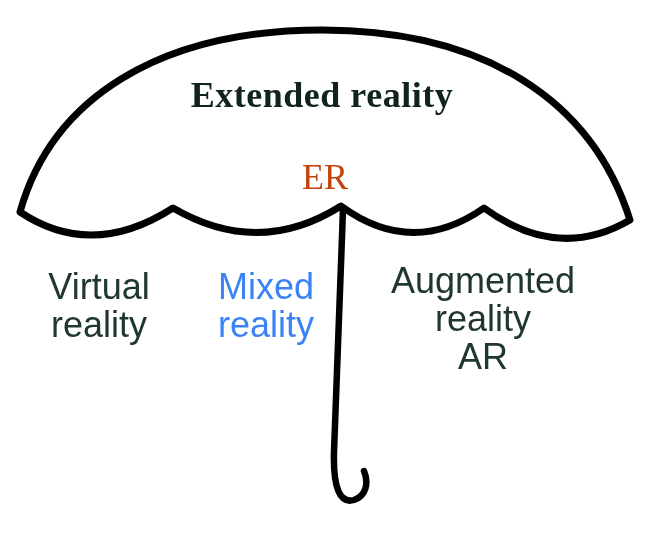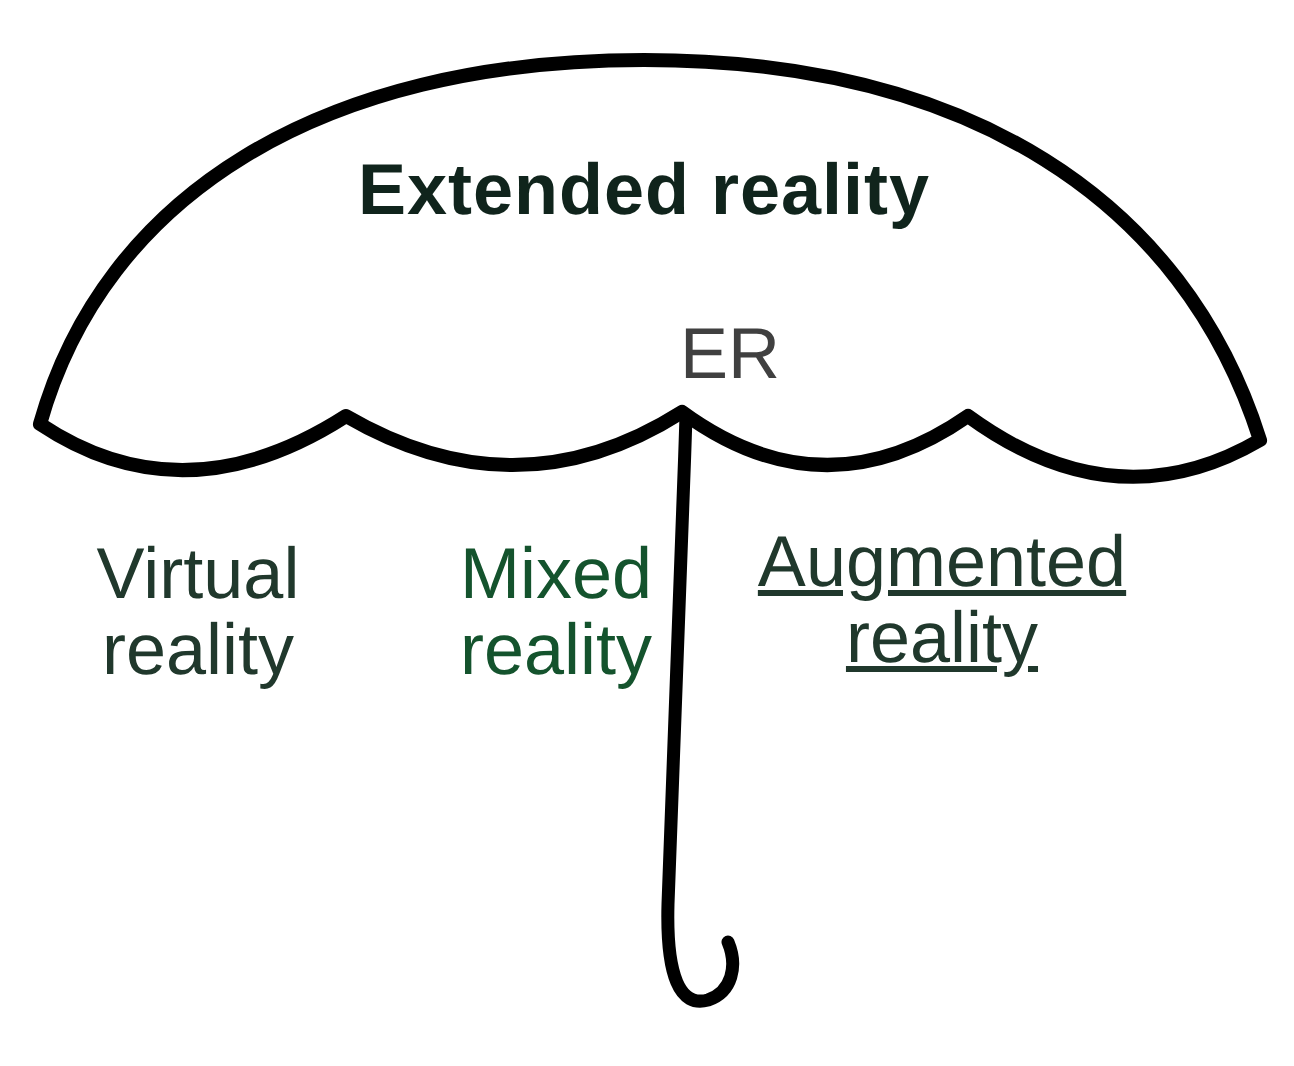--- a/index.html
+++ b/index.html
@@ -42,6 +42,7 @@
     transform: translateX(-50%);
     font-size: 36px;
     line-height: 38px;
+    font-family: Liberation Serif, serif;
   }
   .title-label {
     left: 322px;

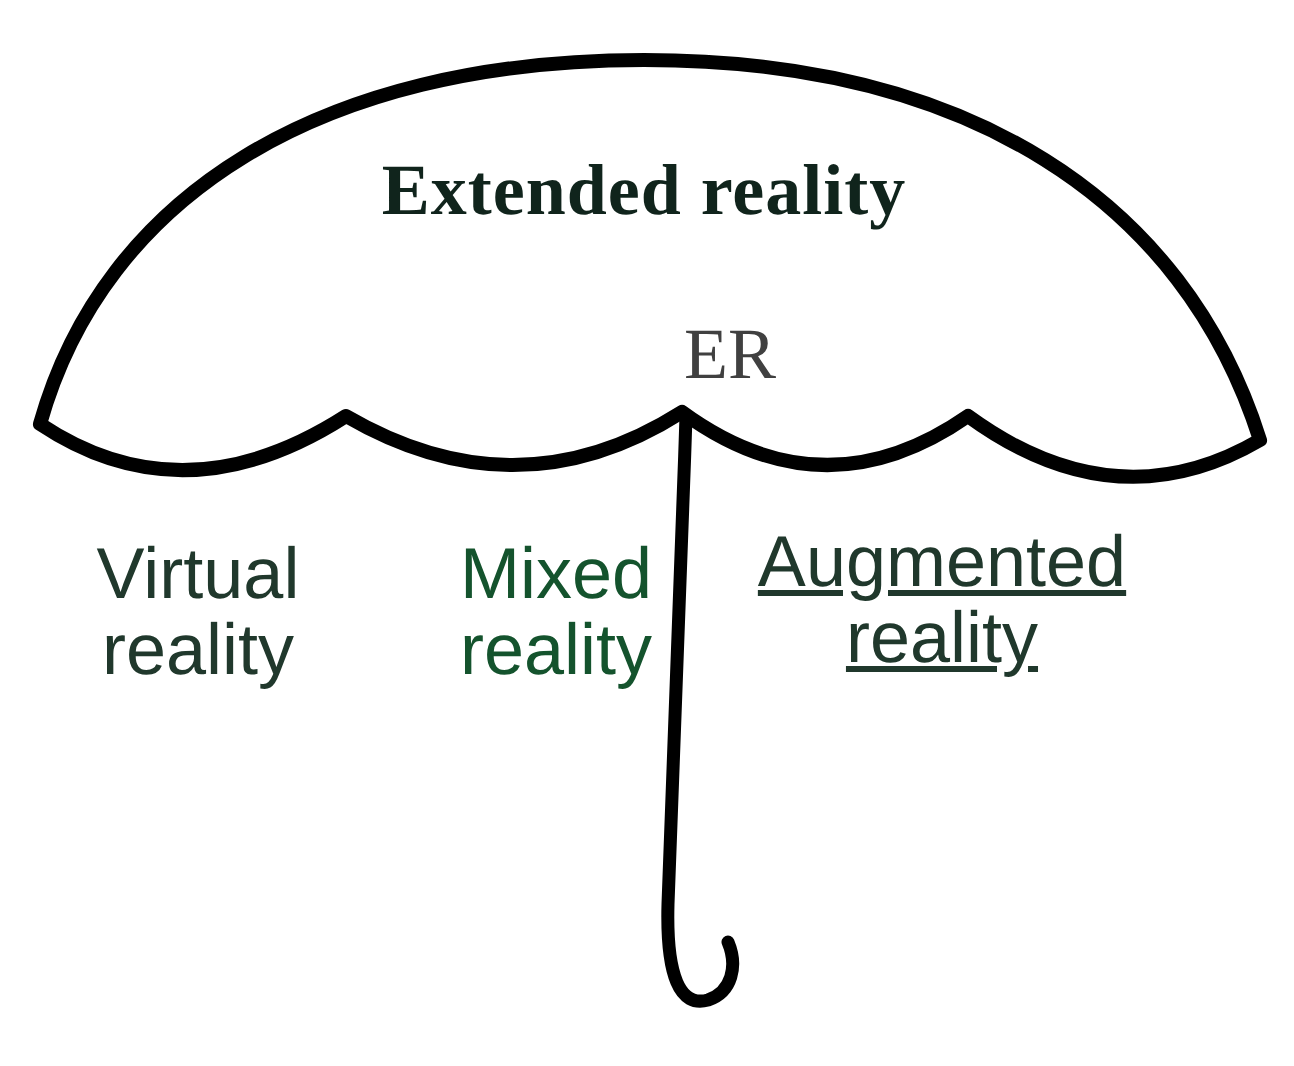--- a/index.html
+++ b/index.html
@@ -93,7 +93,7 @@
 
   <div class="label title-label" style="color: rgb(16, 36, 28);">Extended reality</div>
 
-  <div class="label abbr-label" style="color: #404040; margin-left: 40px;">ER</div>
+  <div class="label abbr-label" style="color: #c2410c;">ER</div>
 
   <div class="category category-vr" style="color: rgb(32, 56, 44);">
     <span>Virtual</span>

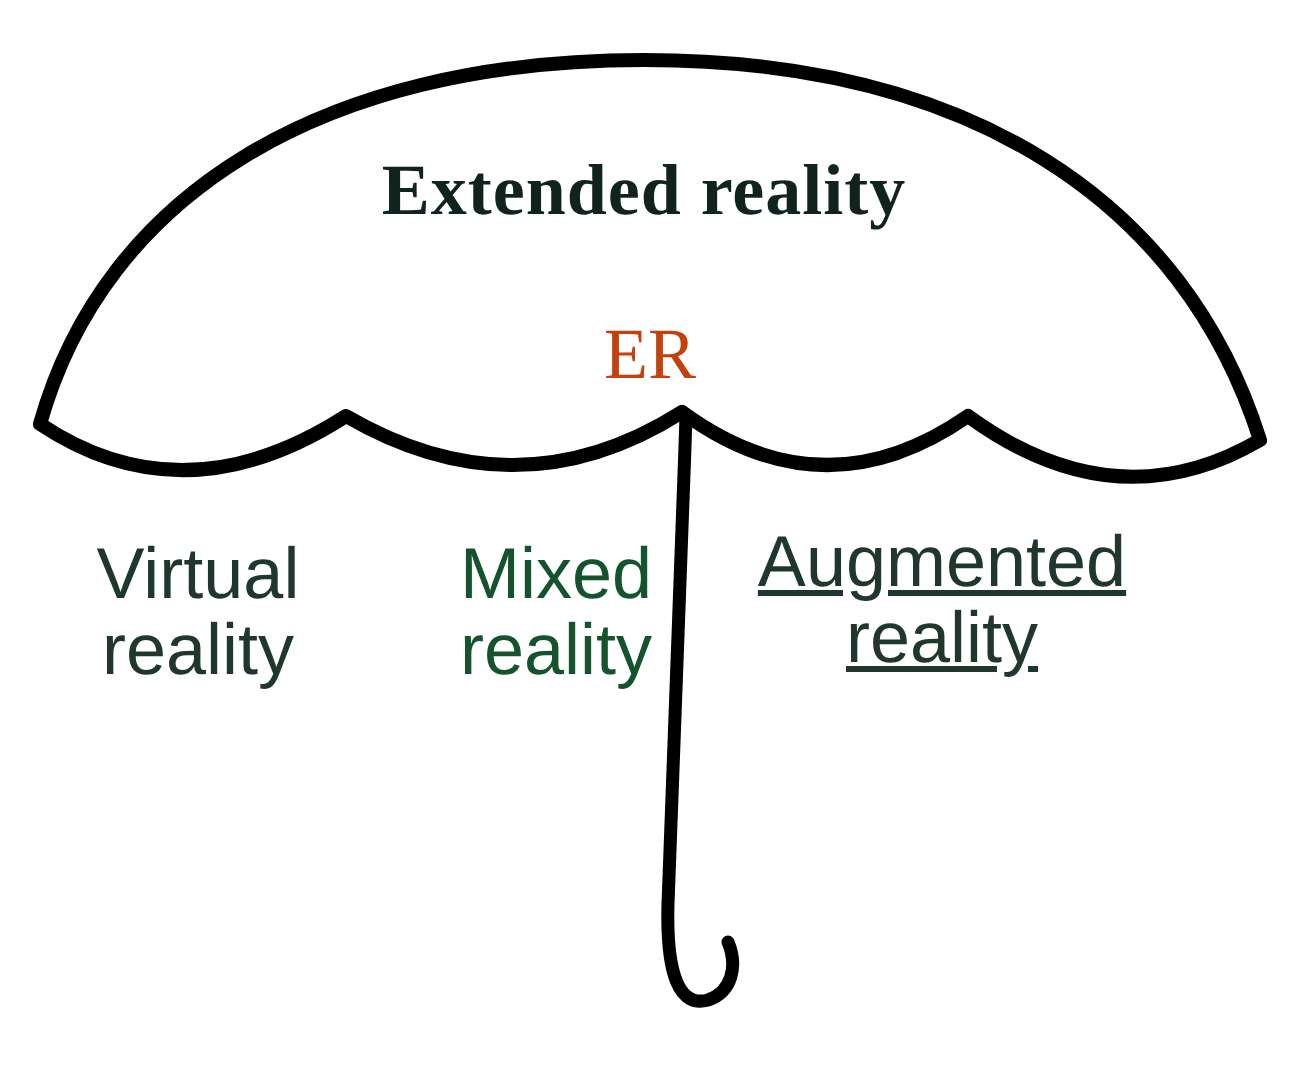--- a/index.html
+++ b/index.html
@@ -100,7 +100,7 @@
     <span>reality</span>
   </div>
 
-  <div class="category category-mr" style="color: #14532d; margin-left: 12px;">
+  <div class="category category-mr" style="color: #3b82f6;">
     <span>Mixed</span>
     <span>reality</span>
   </div>

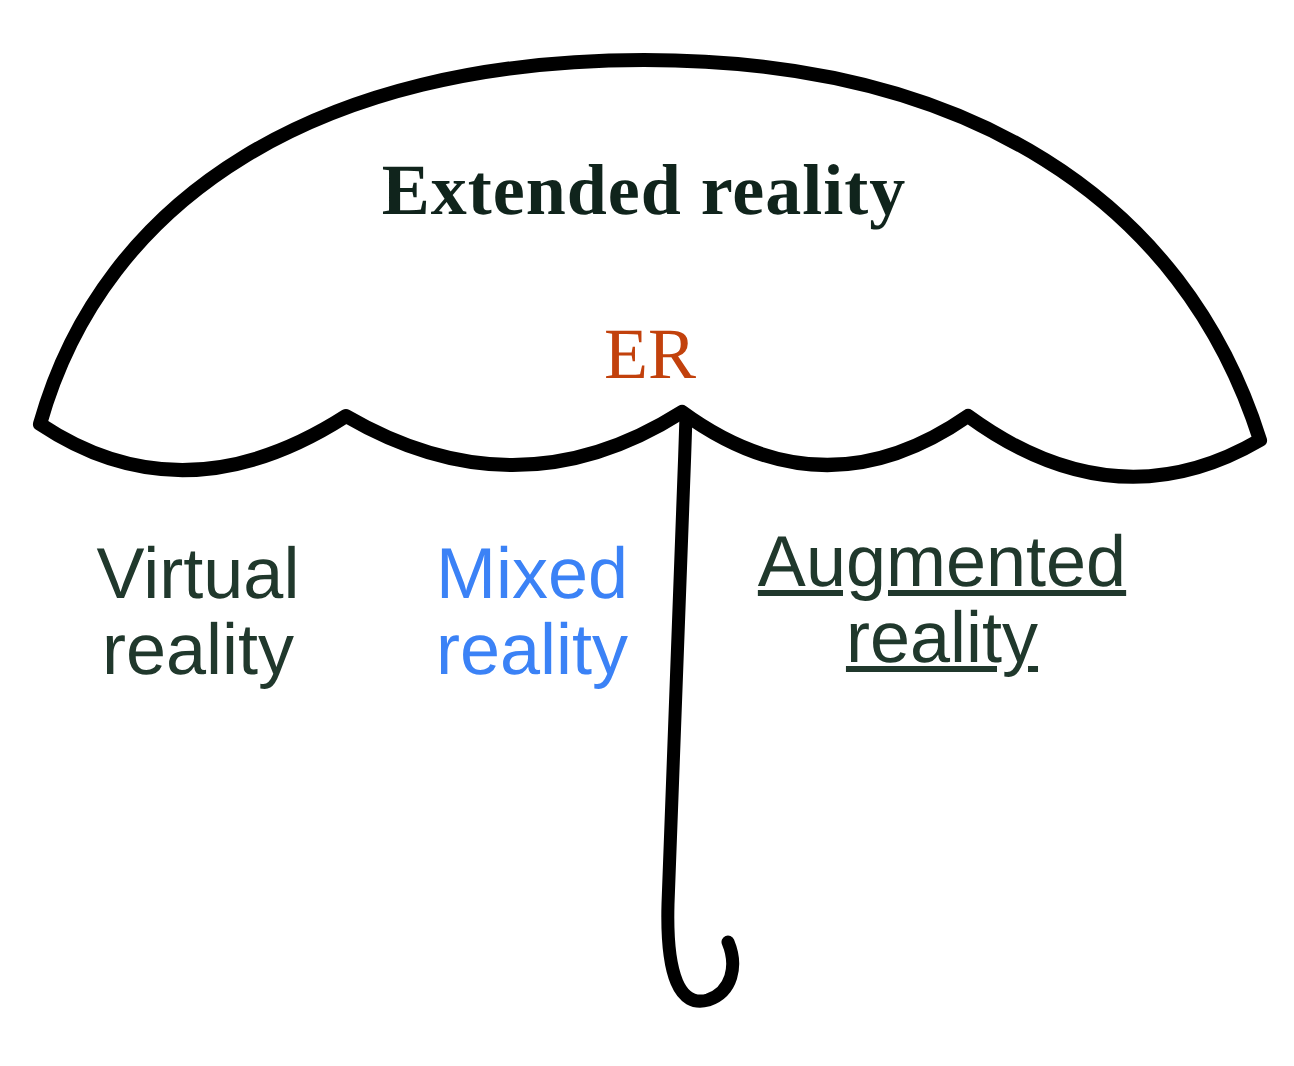--- a/index.html
+++ b/index.html
@@ -67,7 +67,7 @@
   }
   .category-vr { left: 99px;  top: 268px; }
   .category-mr { left: 266px; top: 268px; }
-  .category-ar { left: 471px; top: 262px; text-decoration: underline; }
+  .category-ar { left: 483px; top: 262px; }
 </style>
 </head>
 <body>

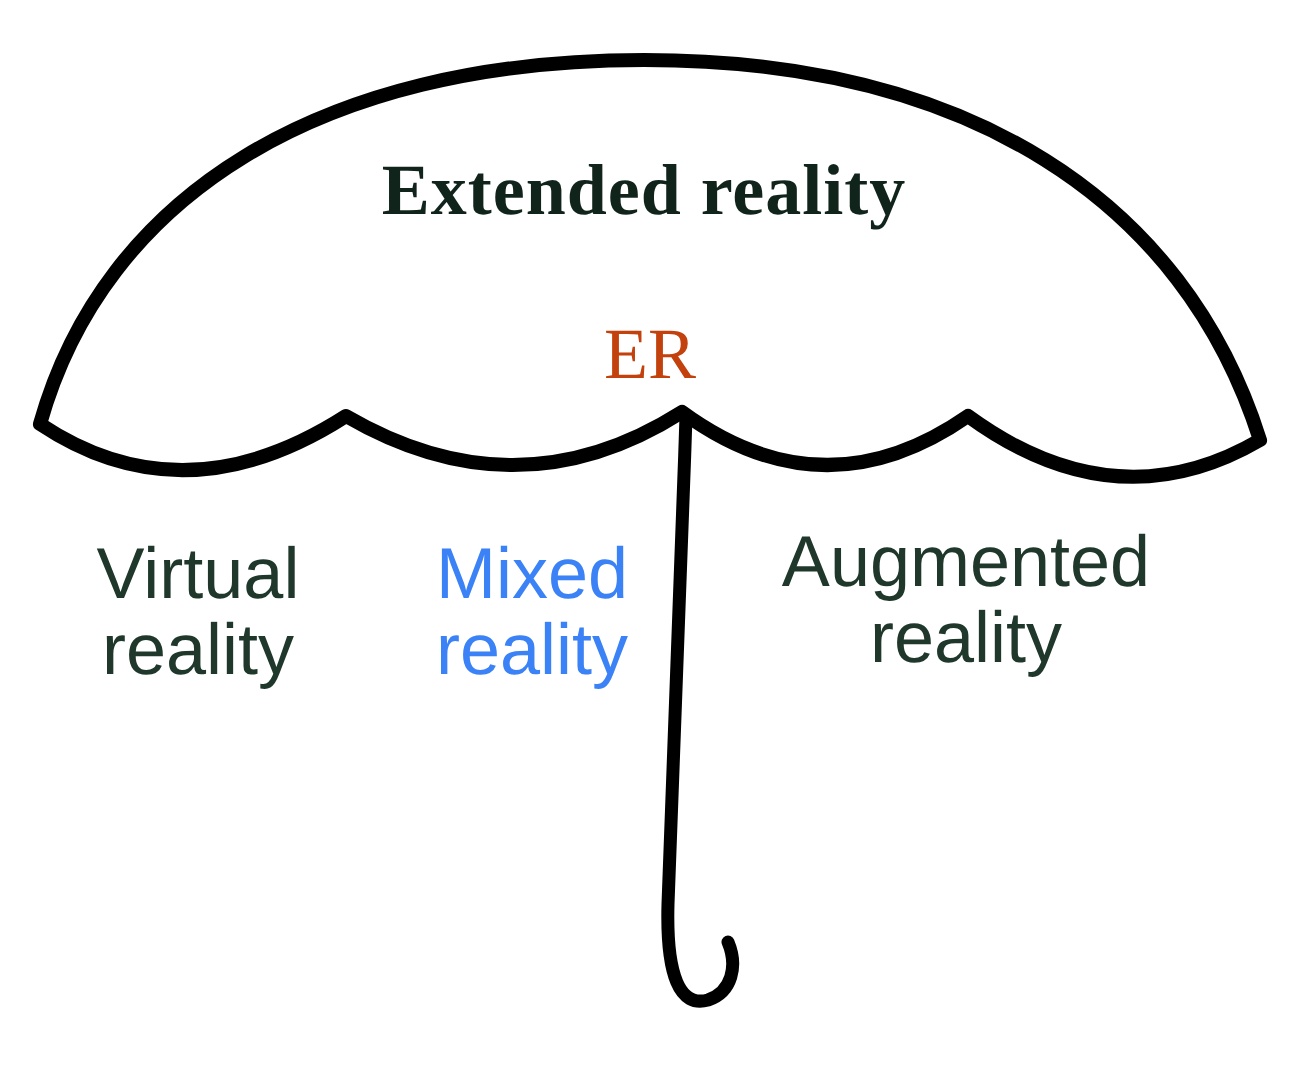--- a/index.html
+++ b/index.html
@@ -108,6 +108,7 @@
   <div class="category category-ar" style="color: rgb(32, 56, 44);">
     <span>Augmented</span>
     <span>reality</span>
+    <span>AR</span>
   </div>
 
 </div>

